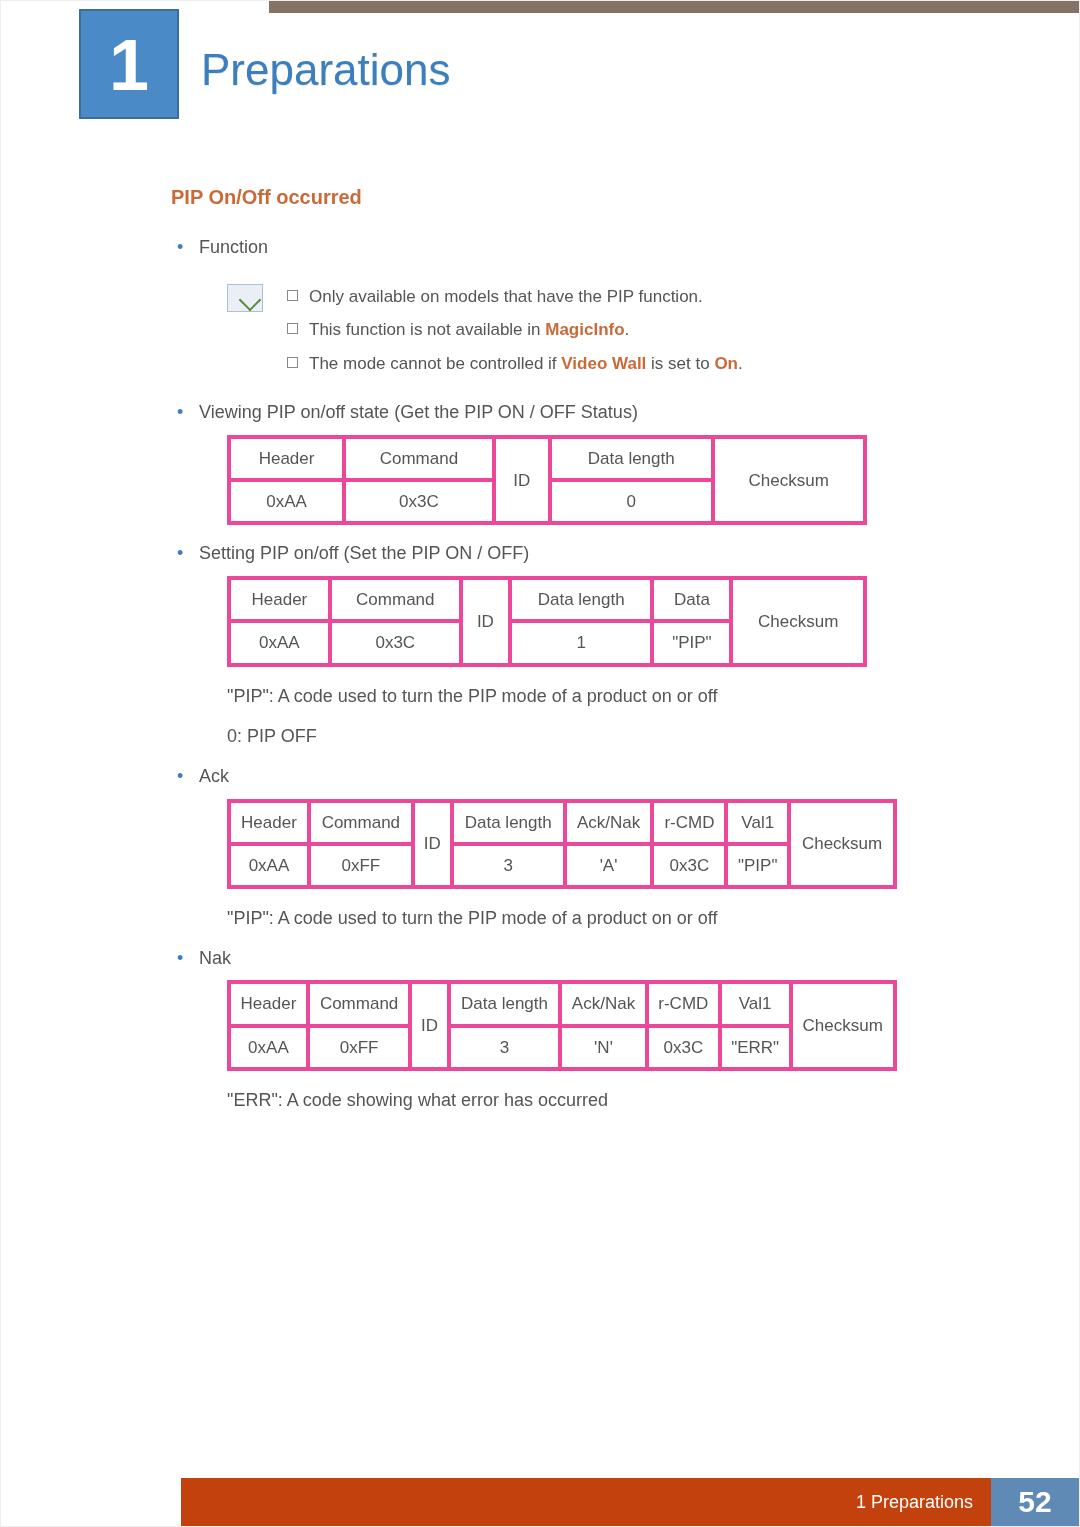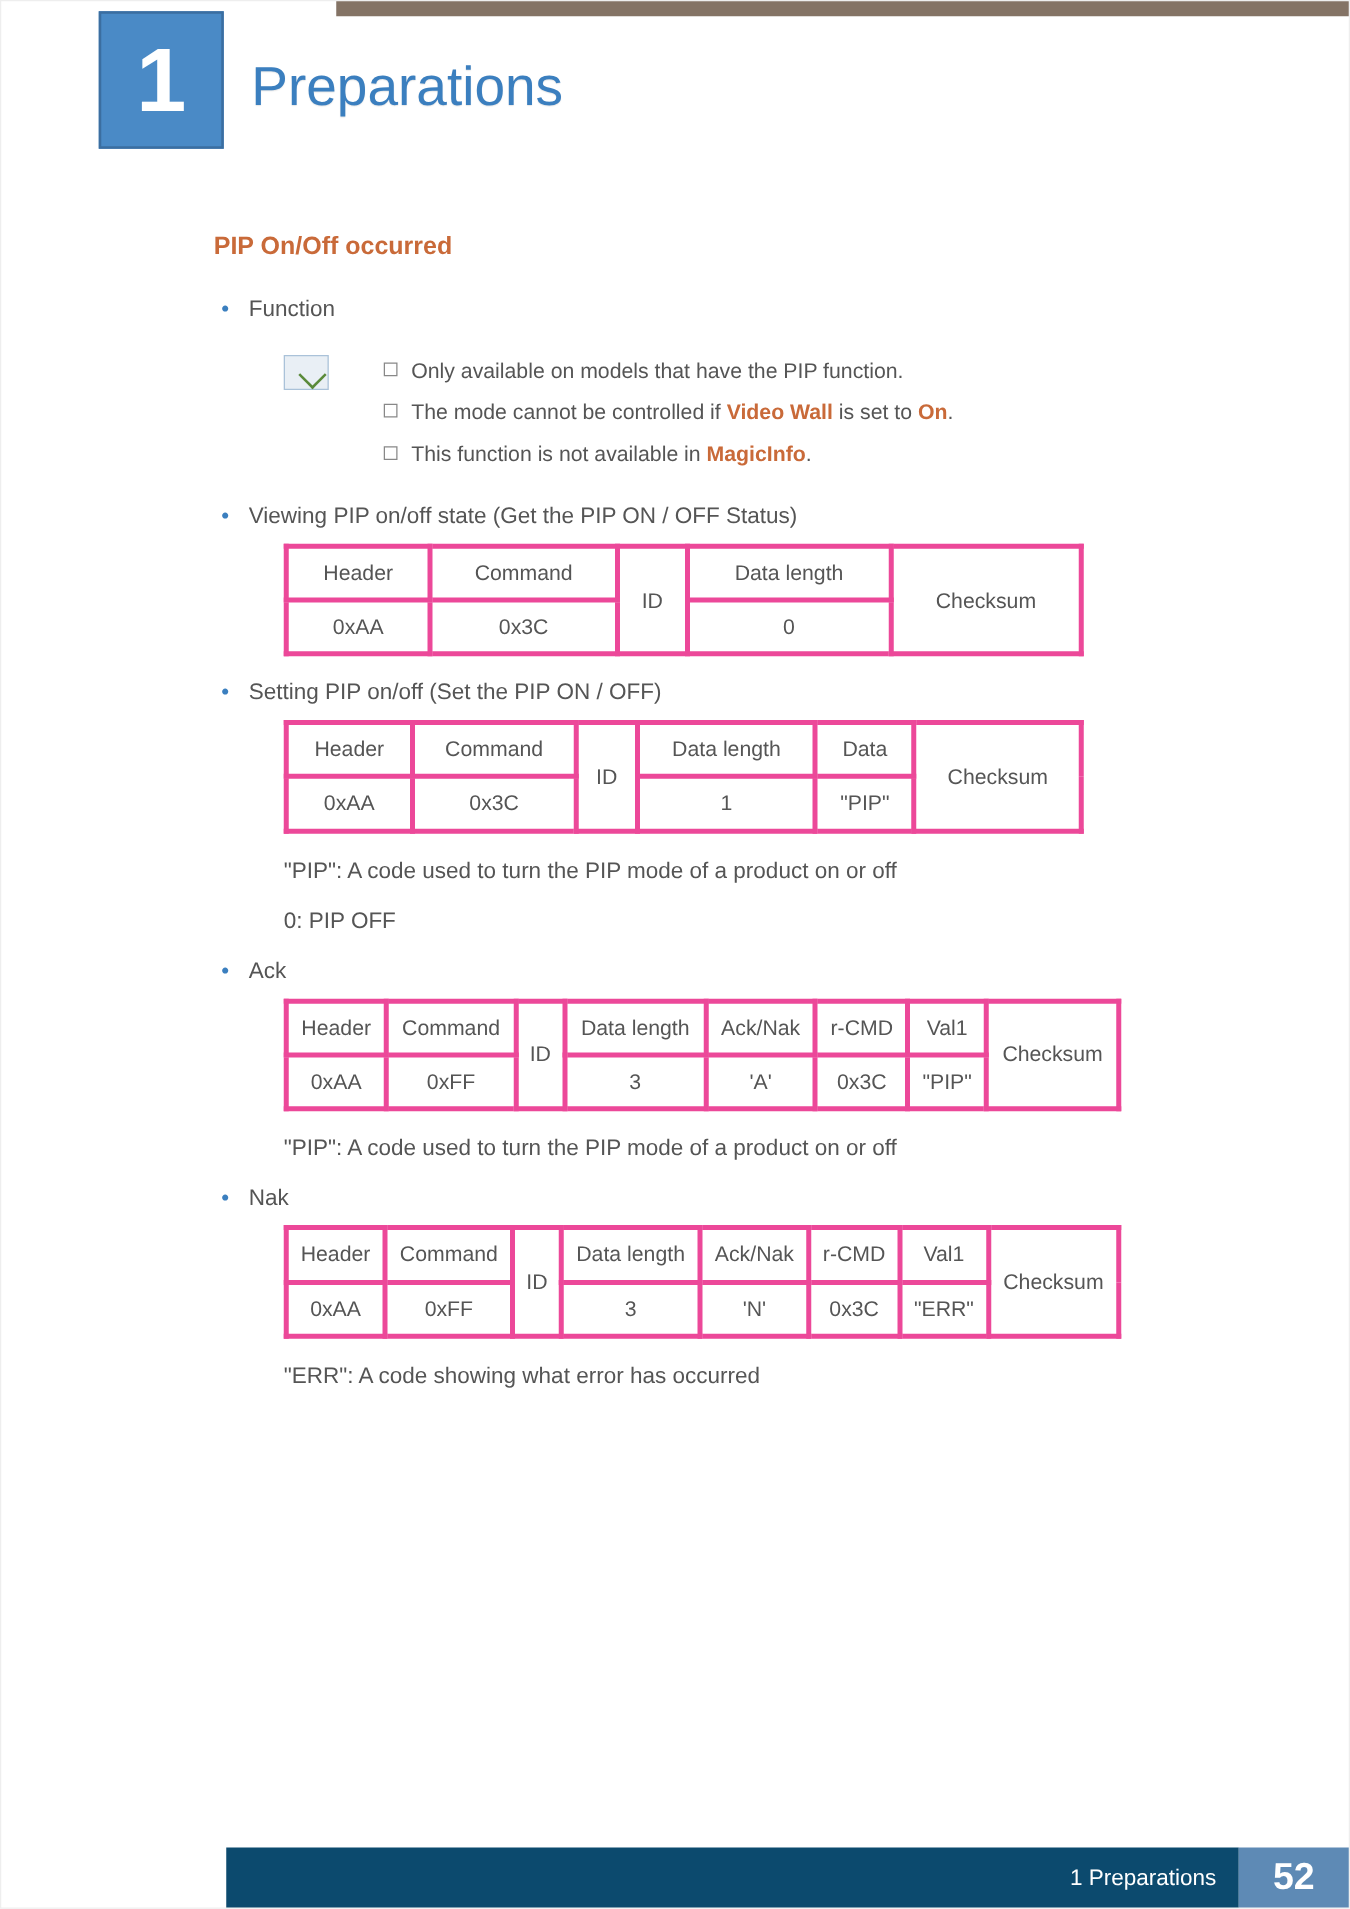--- a/index.html
+++ b/index.html
@@ -78,7 +78,7 @@
   }
   .note-block {
     display: flex;
-    gap: 36px;
+    gap: 16px;
     margin: 14px 0 14px 28px;
   }
   .note-icon {

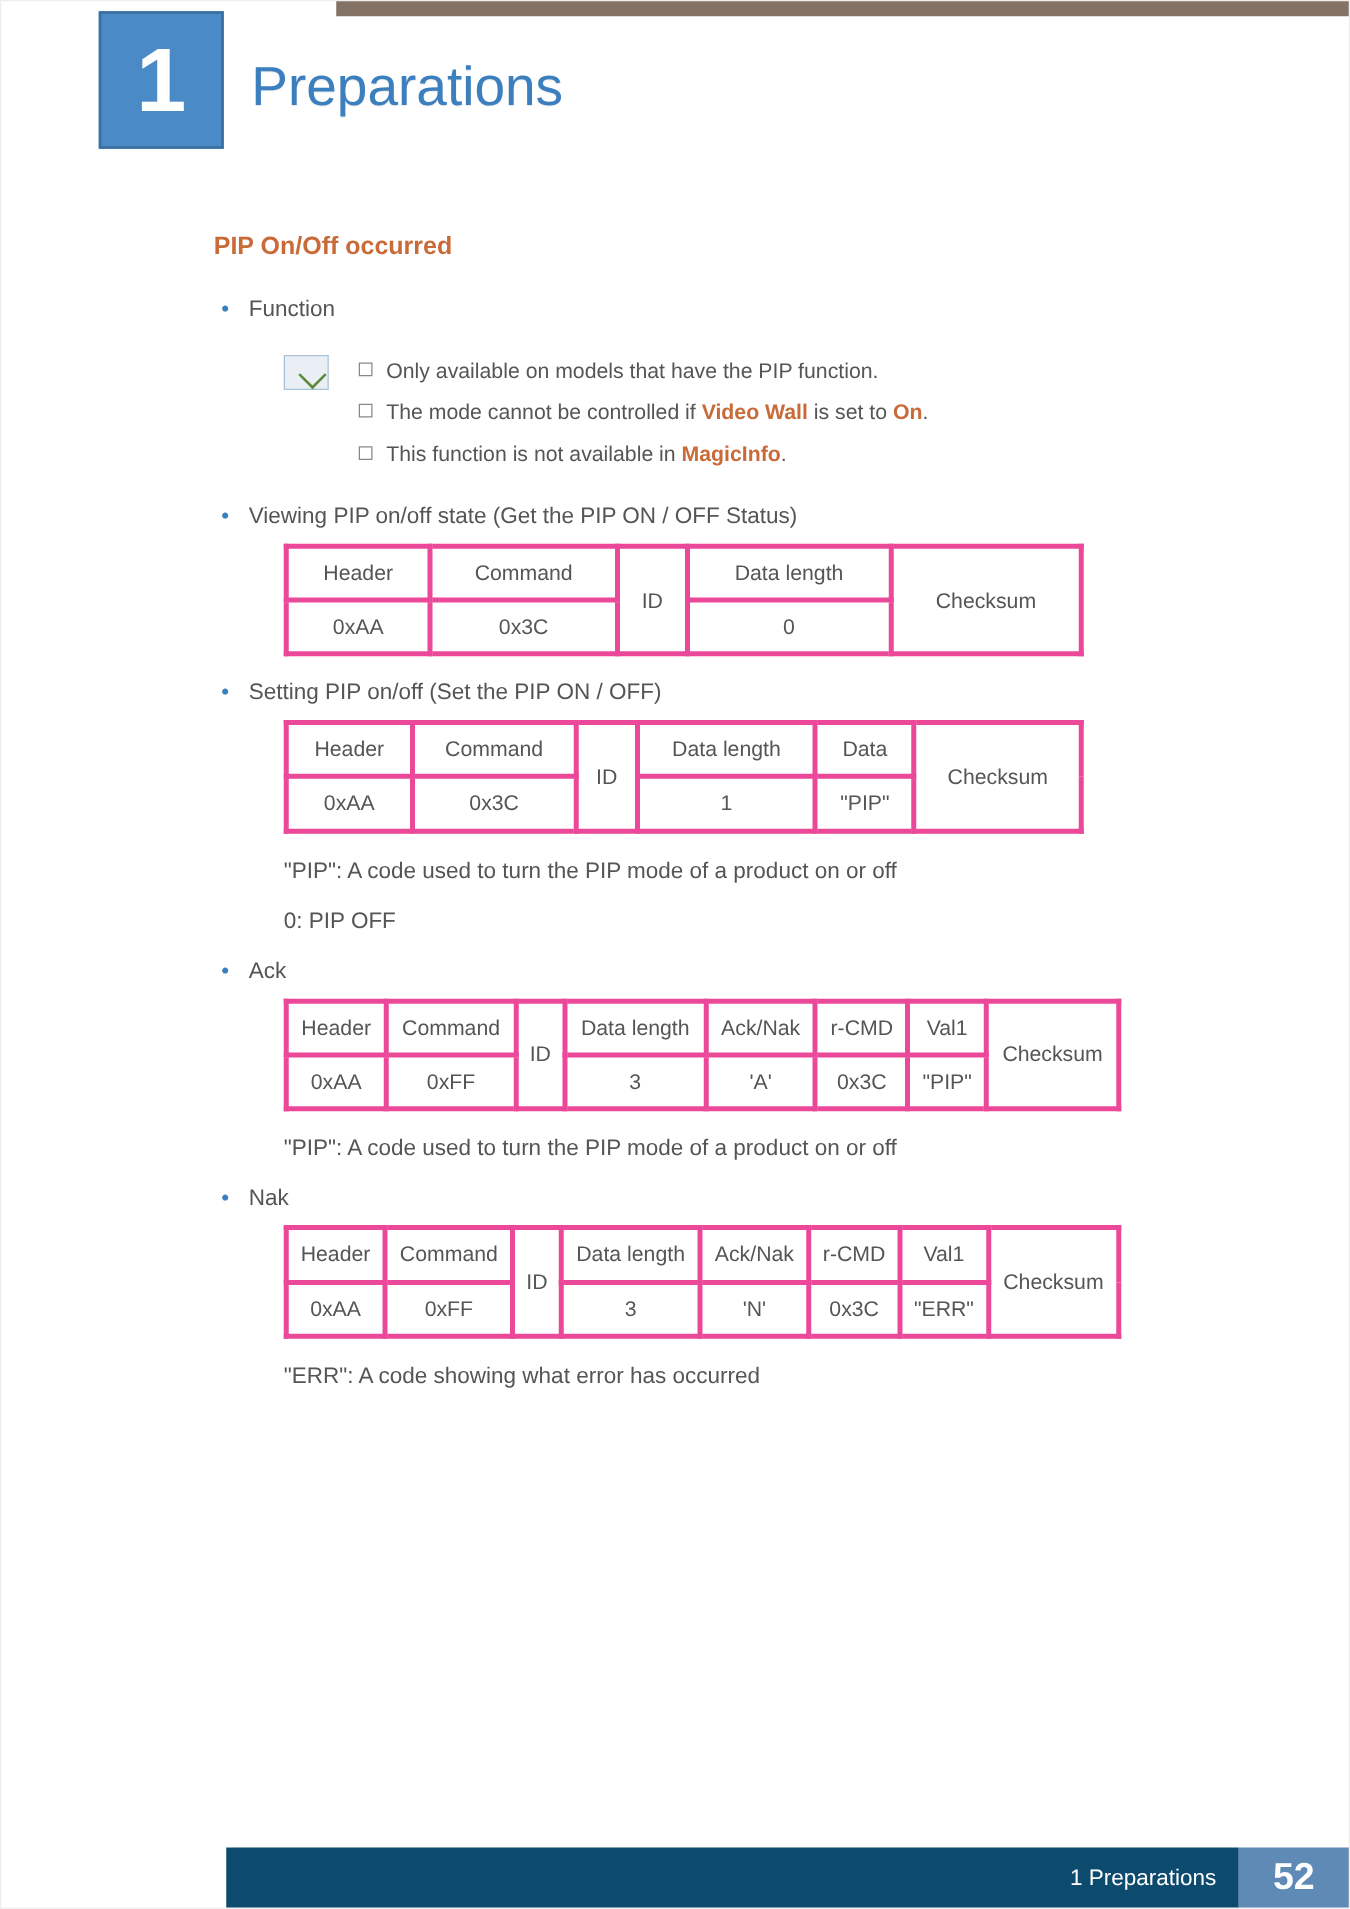--- a/index.html
+++ b/index.html
@@ -179,10 +179,10 @@
           <ul class="boxlist">
             <li>Only available on models that have the PIP function.</li>
             <li>
-              <span>The mode cannot be controlled if </span><span class="highlight">Video Wall</span><span> is set to </span><span class="highlight">On</span><span>.</span>
+              <span>This function is not available in </span><span class="highlight">MagicInfo</span><span>.</span>
             </li>
             <li>
-              <span>This function is not available in </span><span class="highlight">MagicInfo</span><span>.</span>
+              <span>The mode cannot be controlled if </span><span class="highlight">Video Wall</span><span> is set to </span><span class="highlight">On</span><span>.</span>
             </li>
           </ul>
         </div>

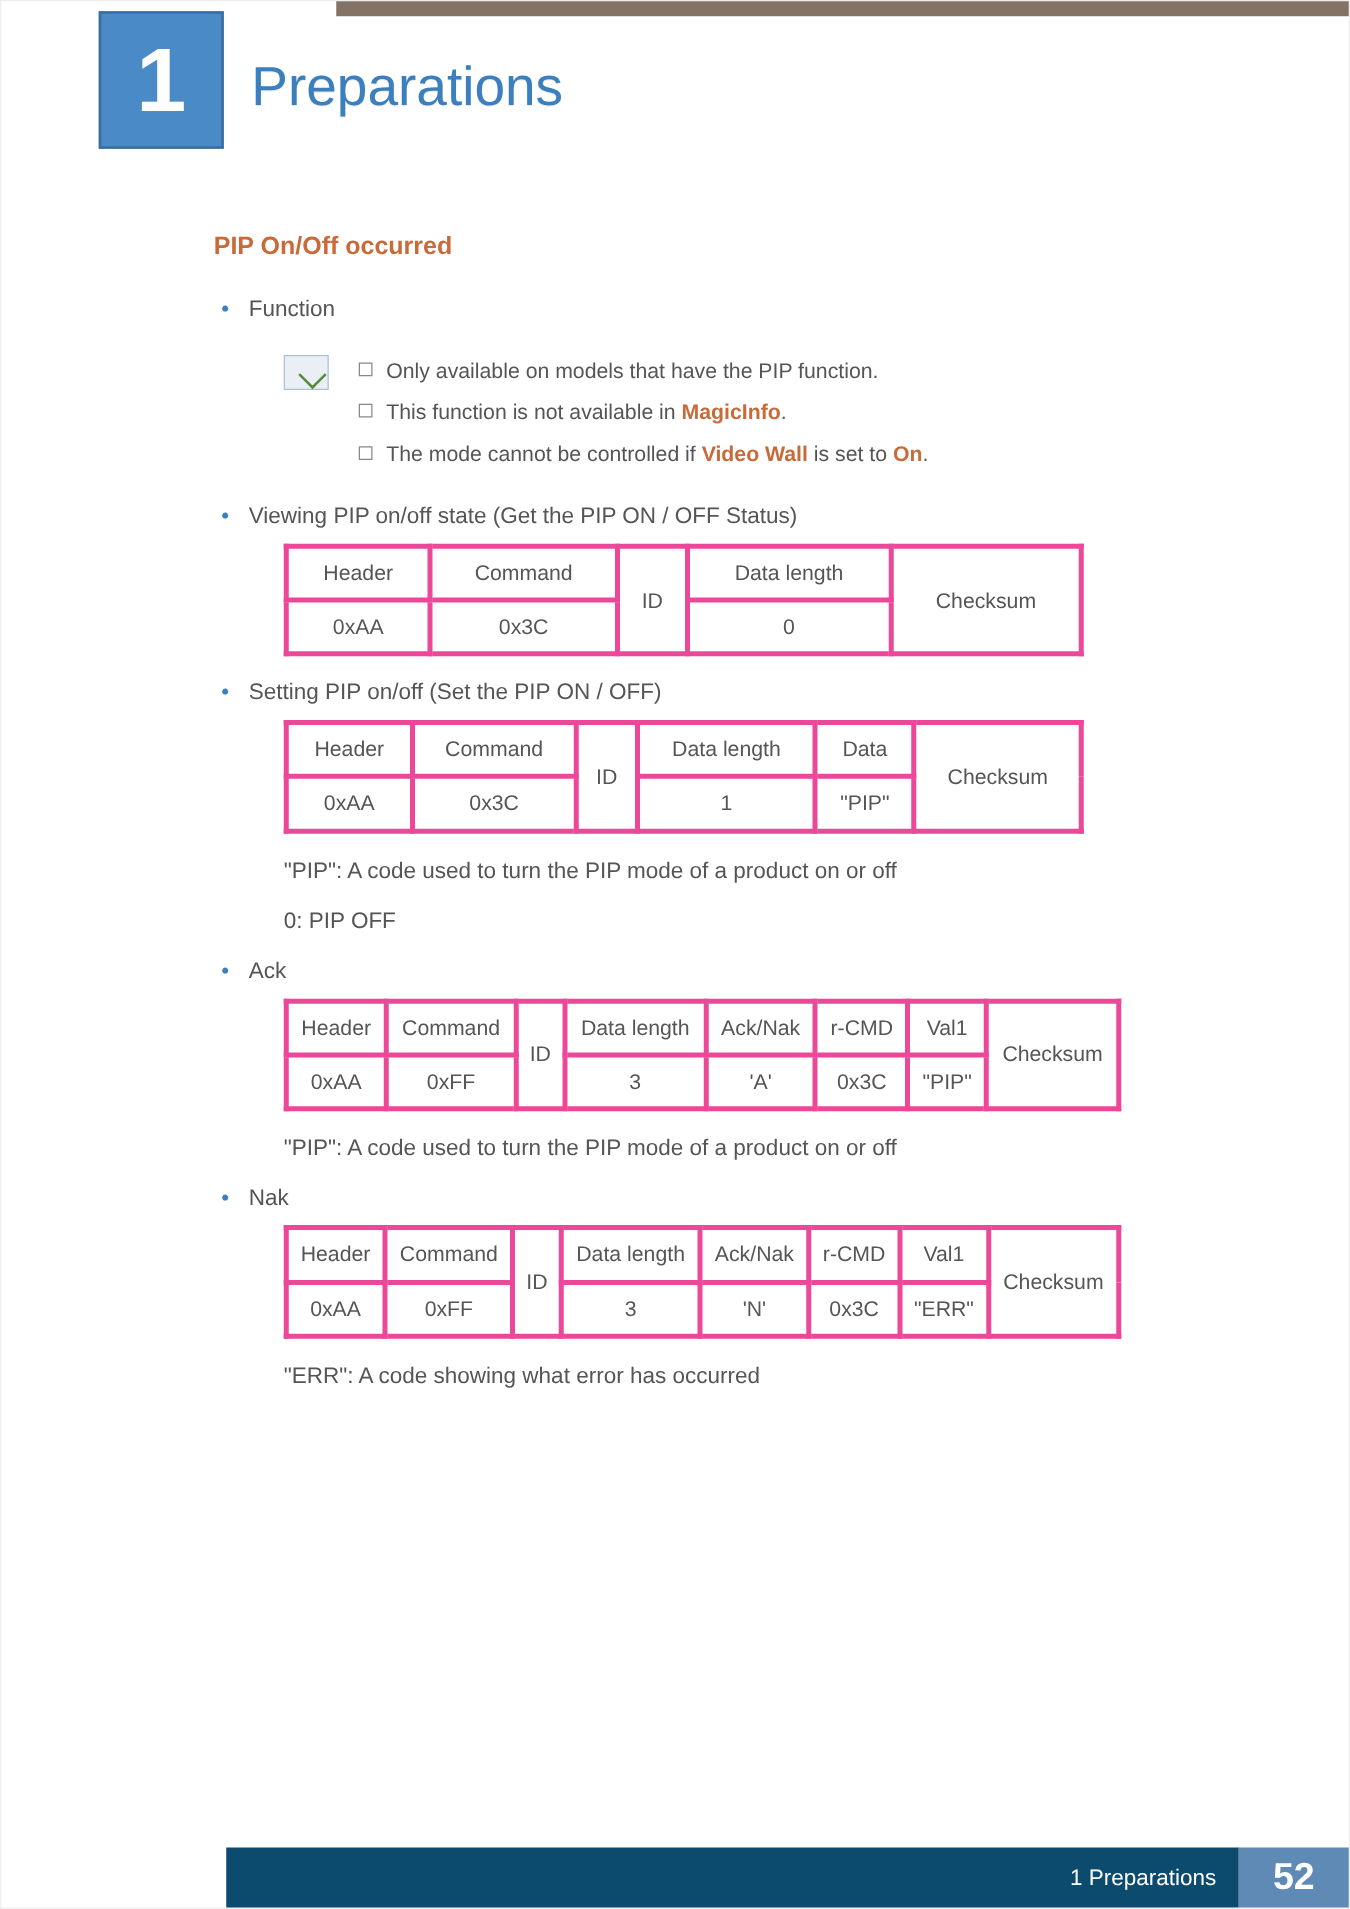--- a/index.html
+++ b/index.html
@@ -136,7 +136,7 @@
     align-items: stretch;
   }
   .footer-text {
-    background: #0c4a6e;
+    background: #c2410c;
     color: #fff;
     font-size: 18px;
     display: flex;

